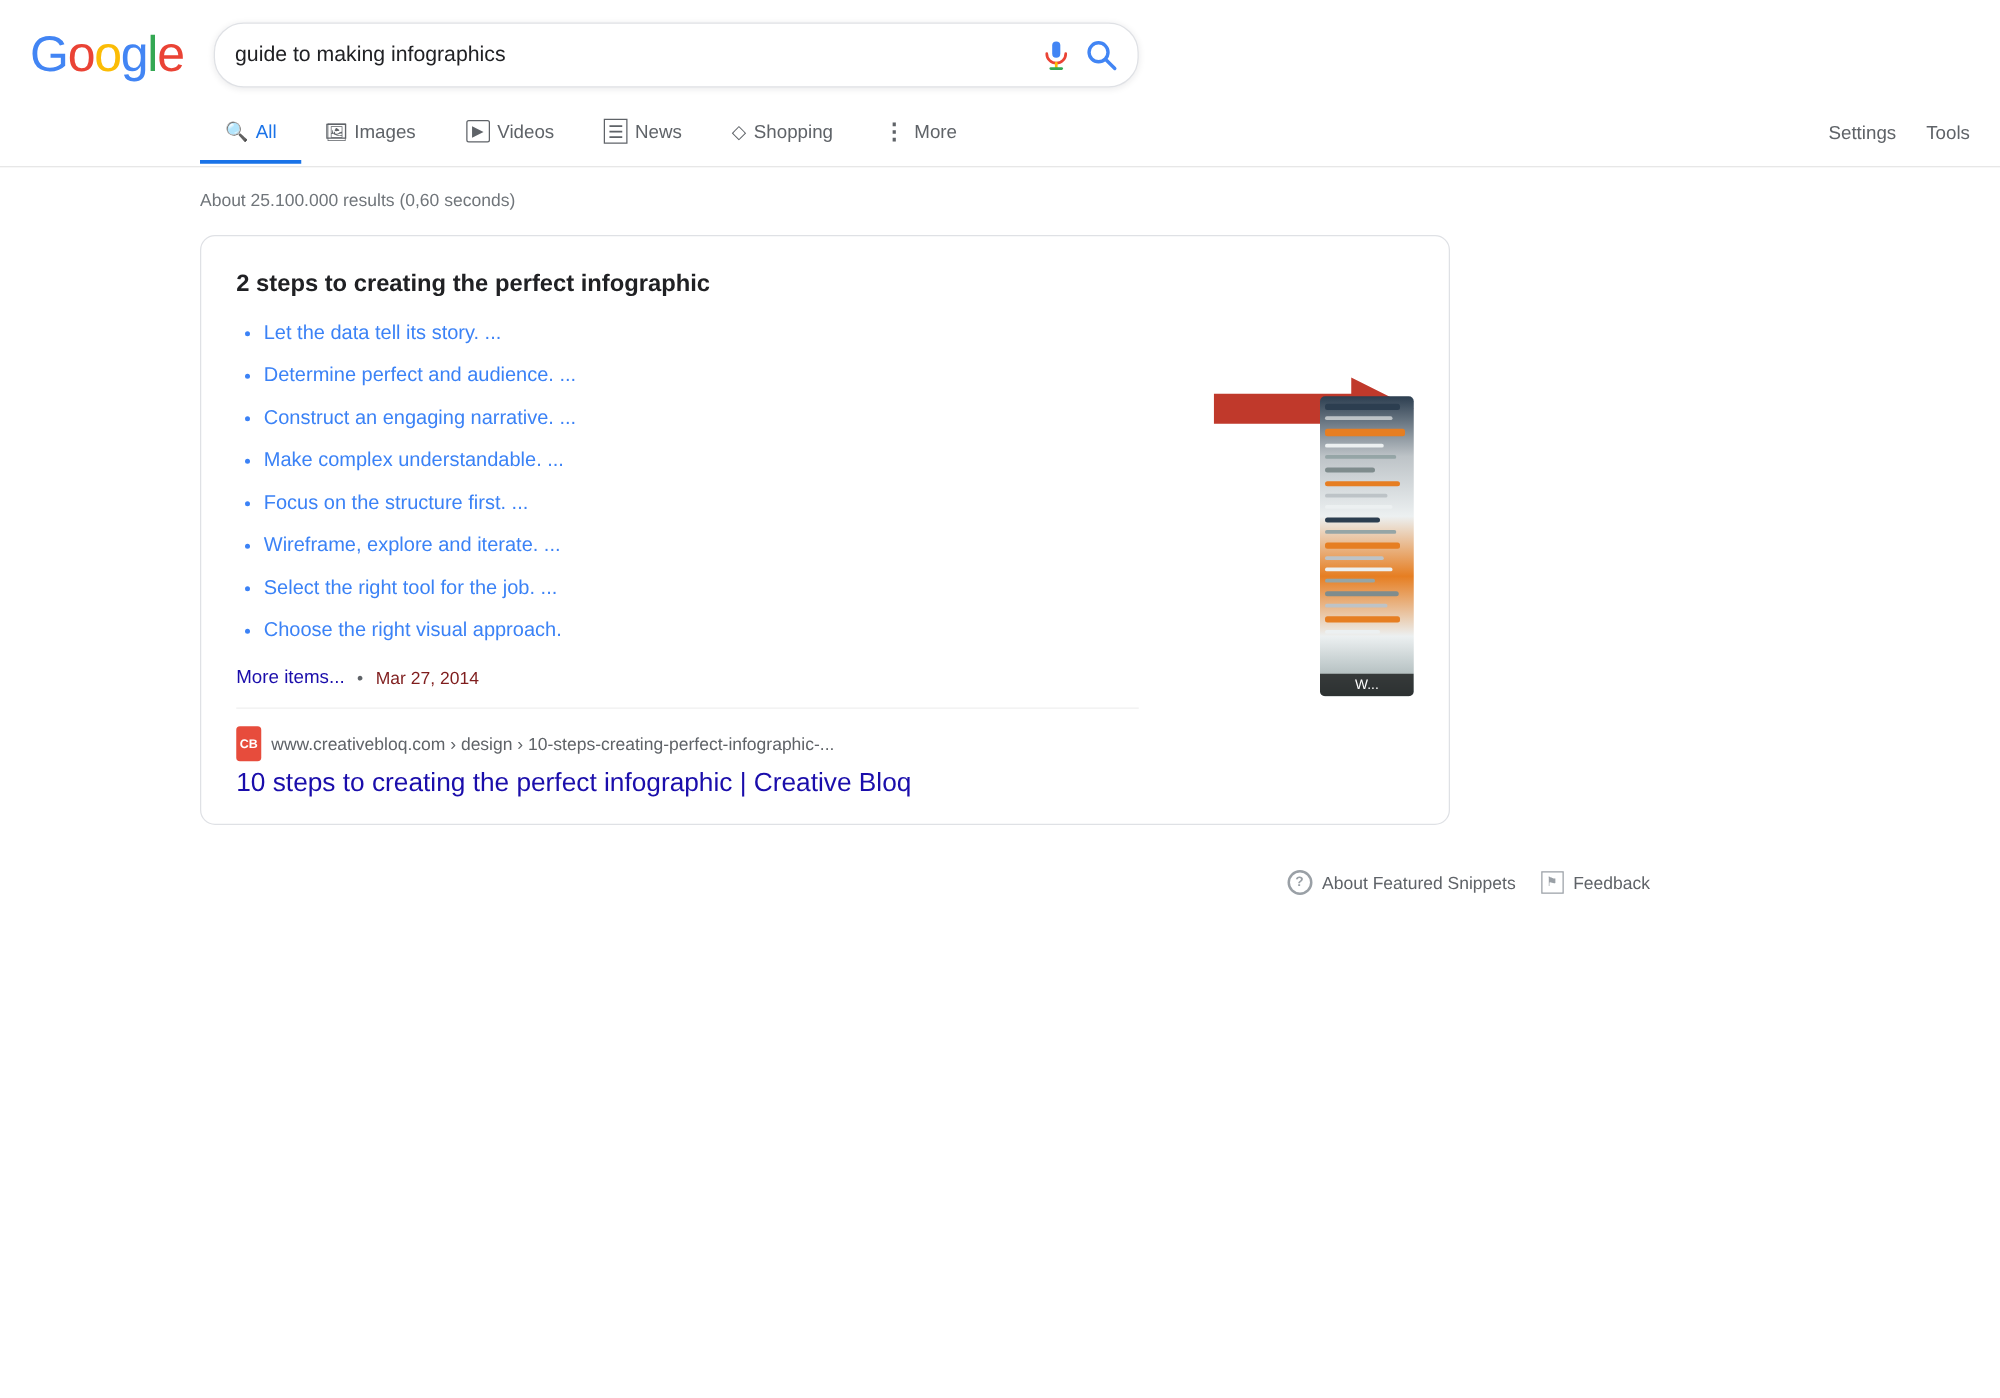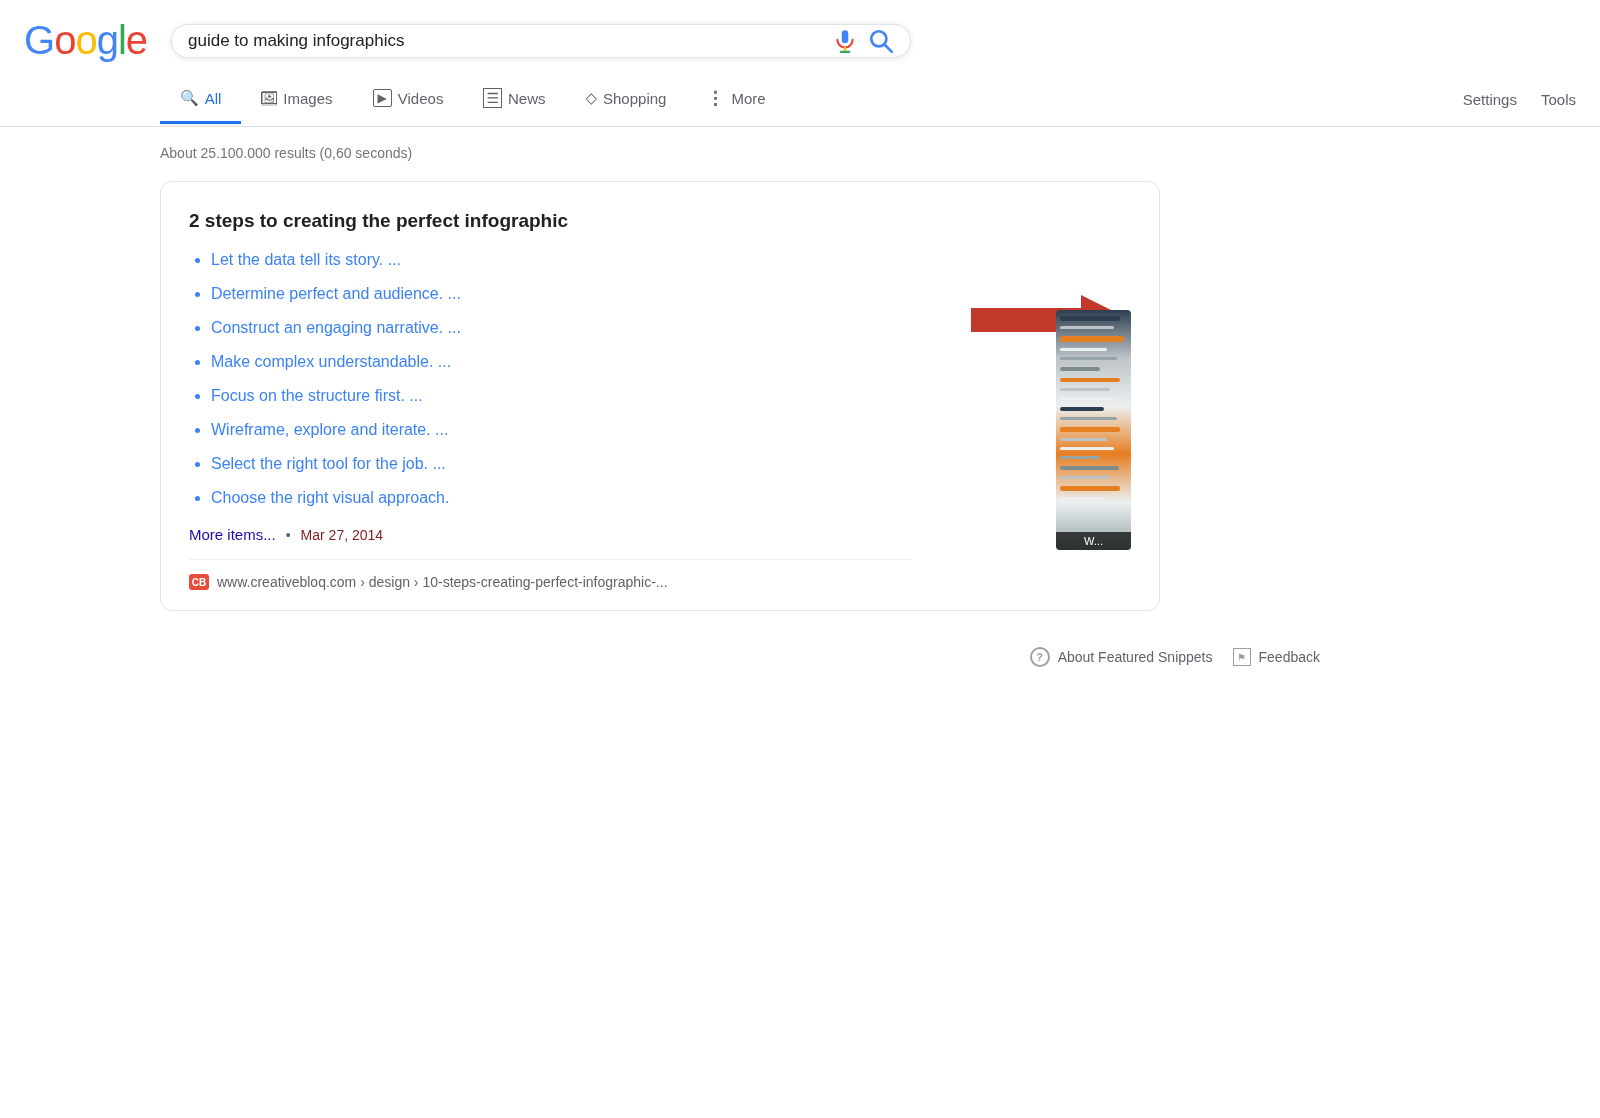--- a/index.html
+++ b/index.html
@@ -49,7 +49,7 @@
       border-radius: 24px;
       padding: 10px 16px;
       box-shadow: 0 1px 6px rgba(32,33,36,0.1);
-      height: 34px;
+      height: 52px;
     }
     .search-input {
       border: none;

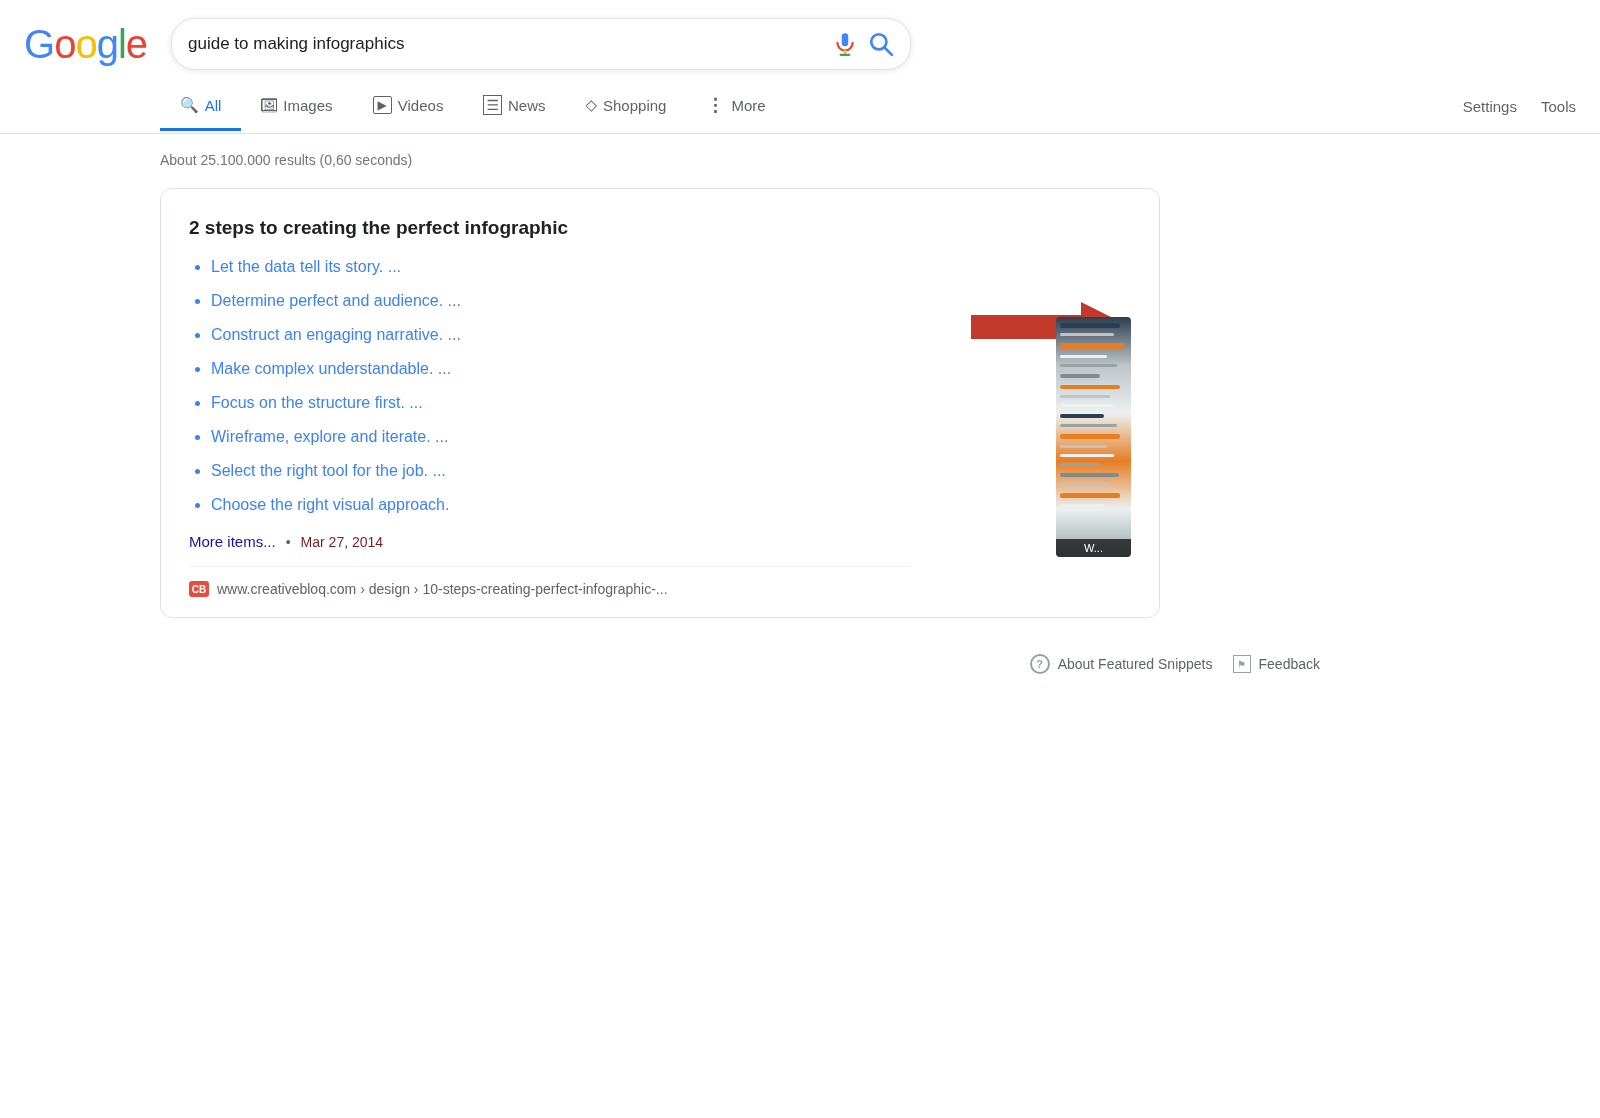--- a/index.html
+++ b/index.html
@@ -243,7 +243,7 @@
     }
     .source-favicon {
       width: 20px;
-      height: 16px;
+      height: 28px;
       background: #e74c3c;
       border-radius: 3px;
       display: flex;

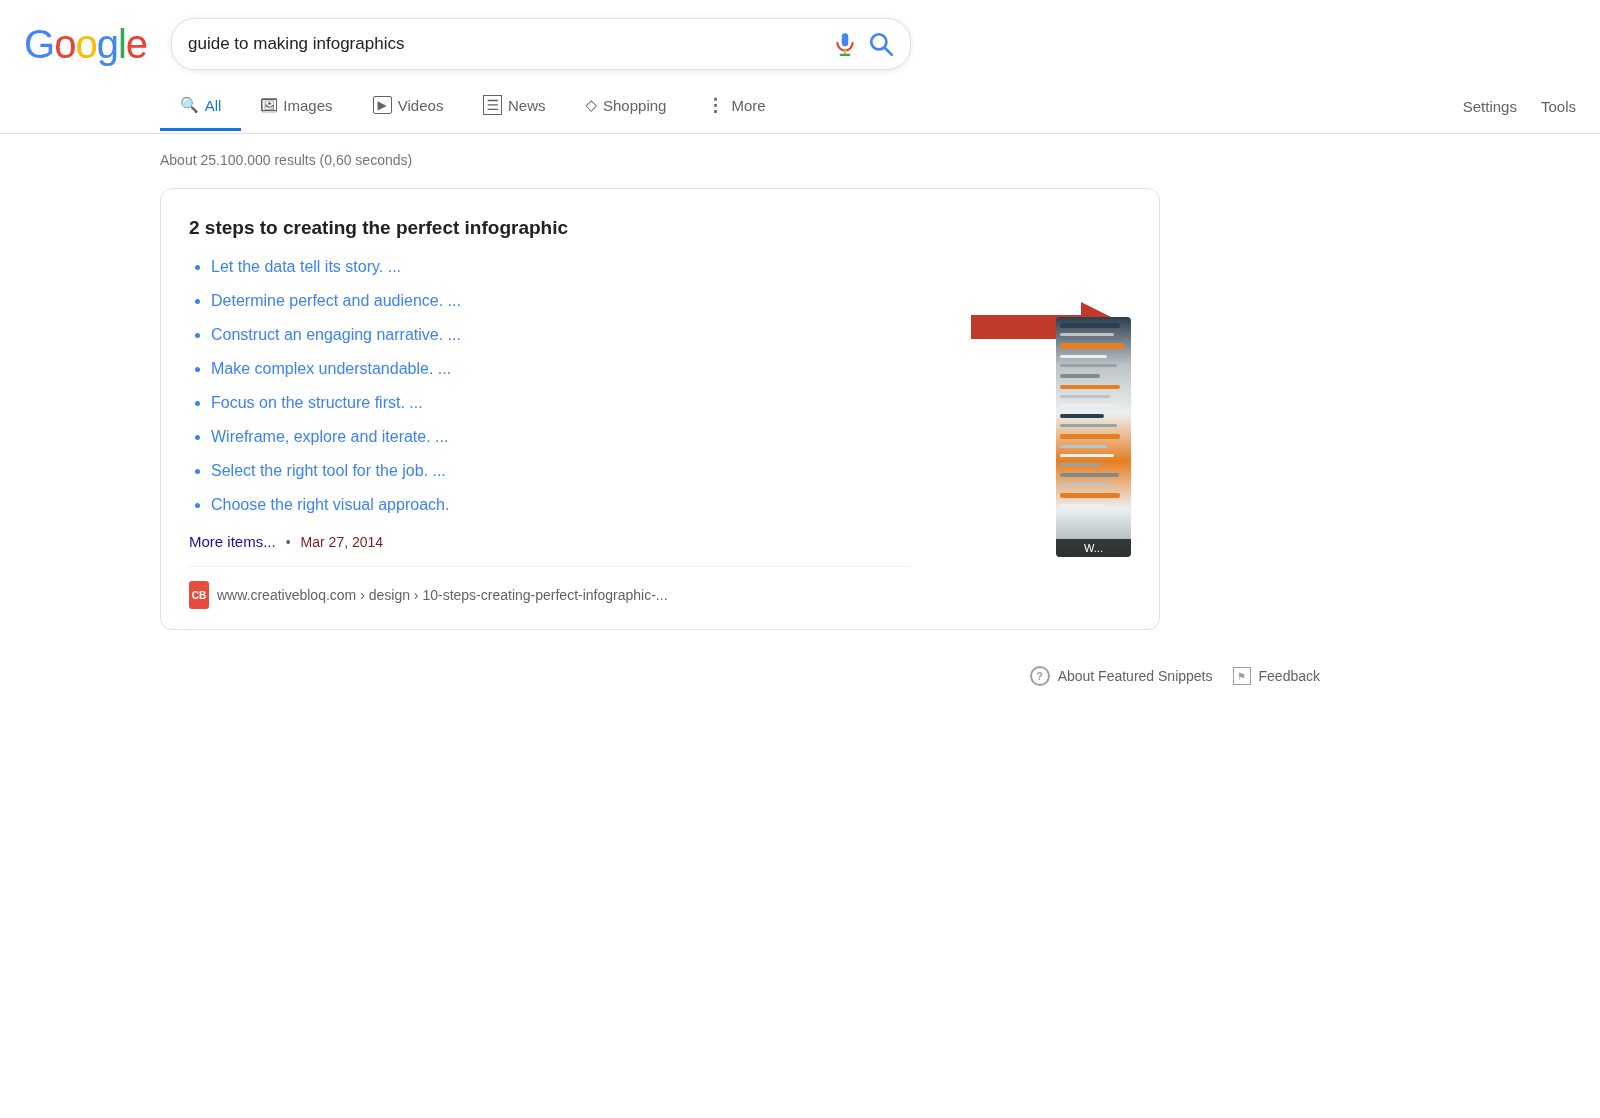--- a/index.html
+++ b/index.html
@@ -401,6 +401,7 @@
             <div class="source-favicon">CB</div>
             <span class="source-breadcrumb">www.creativebloq.com › design › 10-steps-creating-perfect-infographic-...</span>
           </div>
+          <a class="result-link-title">10 steps to creating the perfect infographic | Creative Bloq</a>
         </div>
 
         <div class="featured-arrow-thumb">

